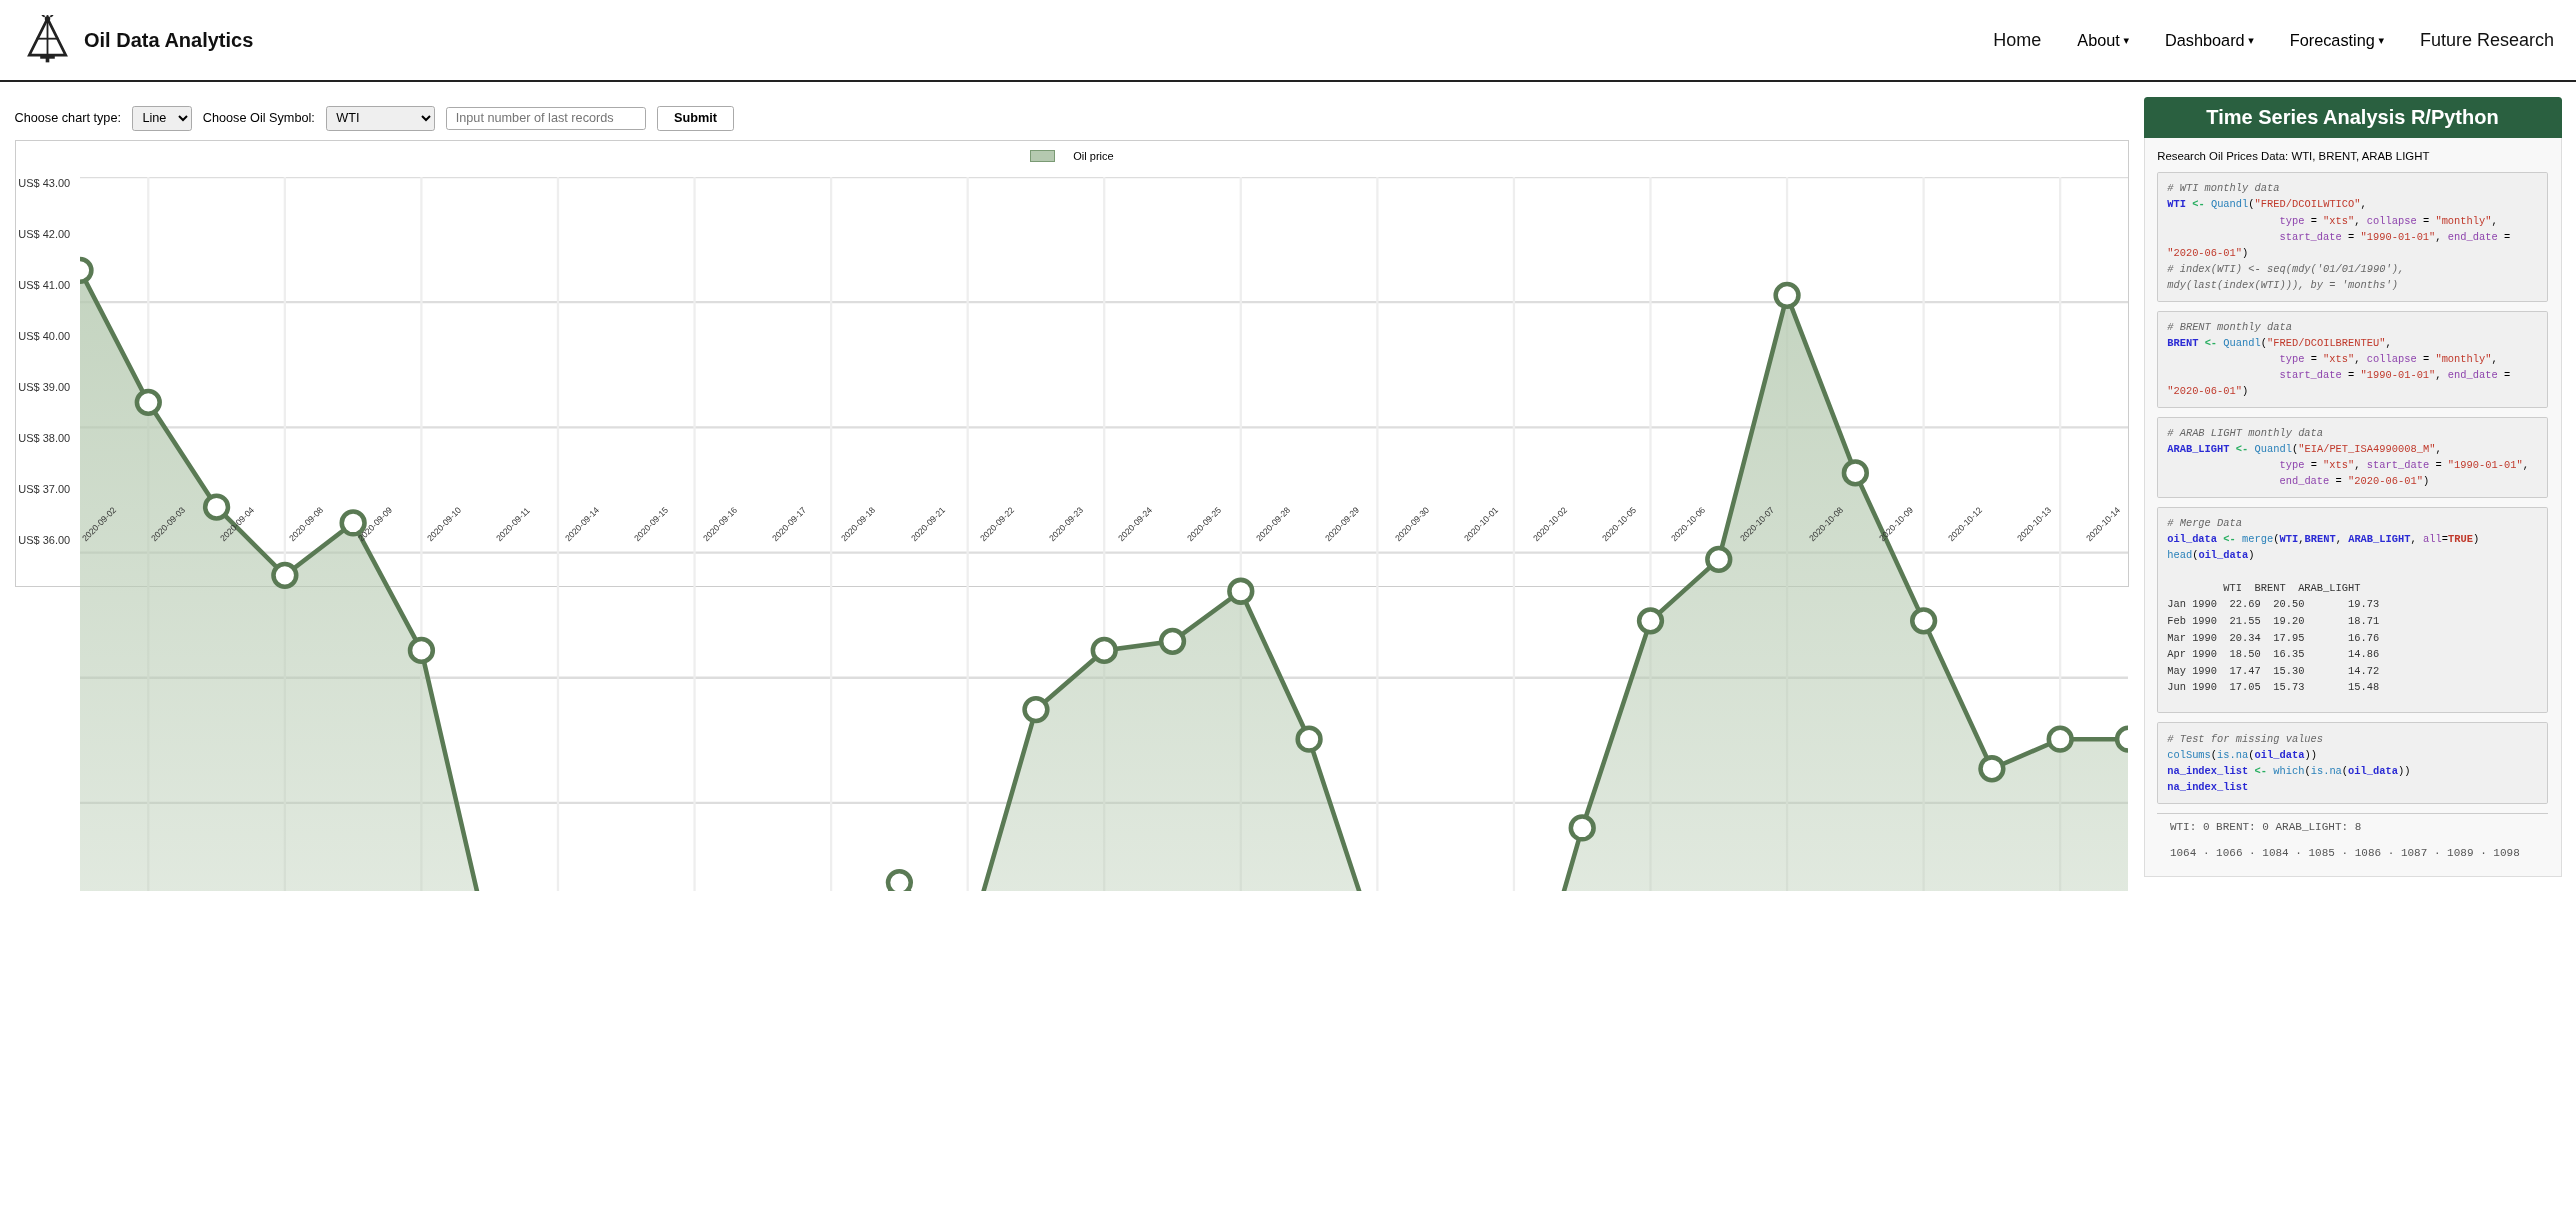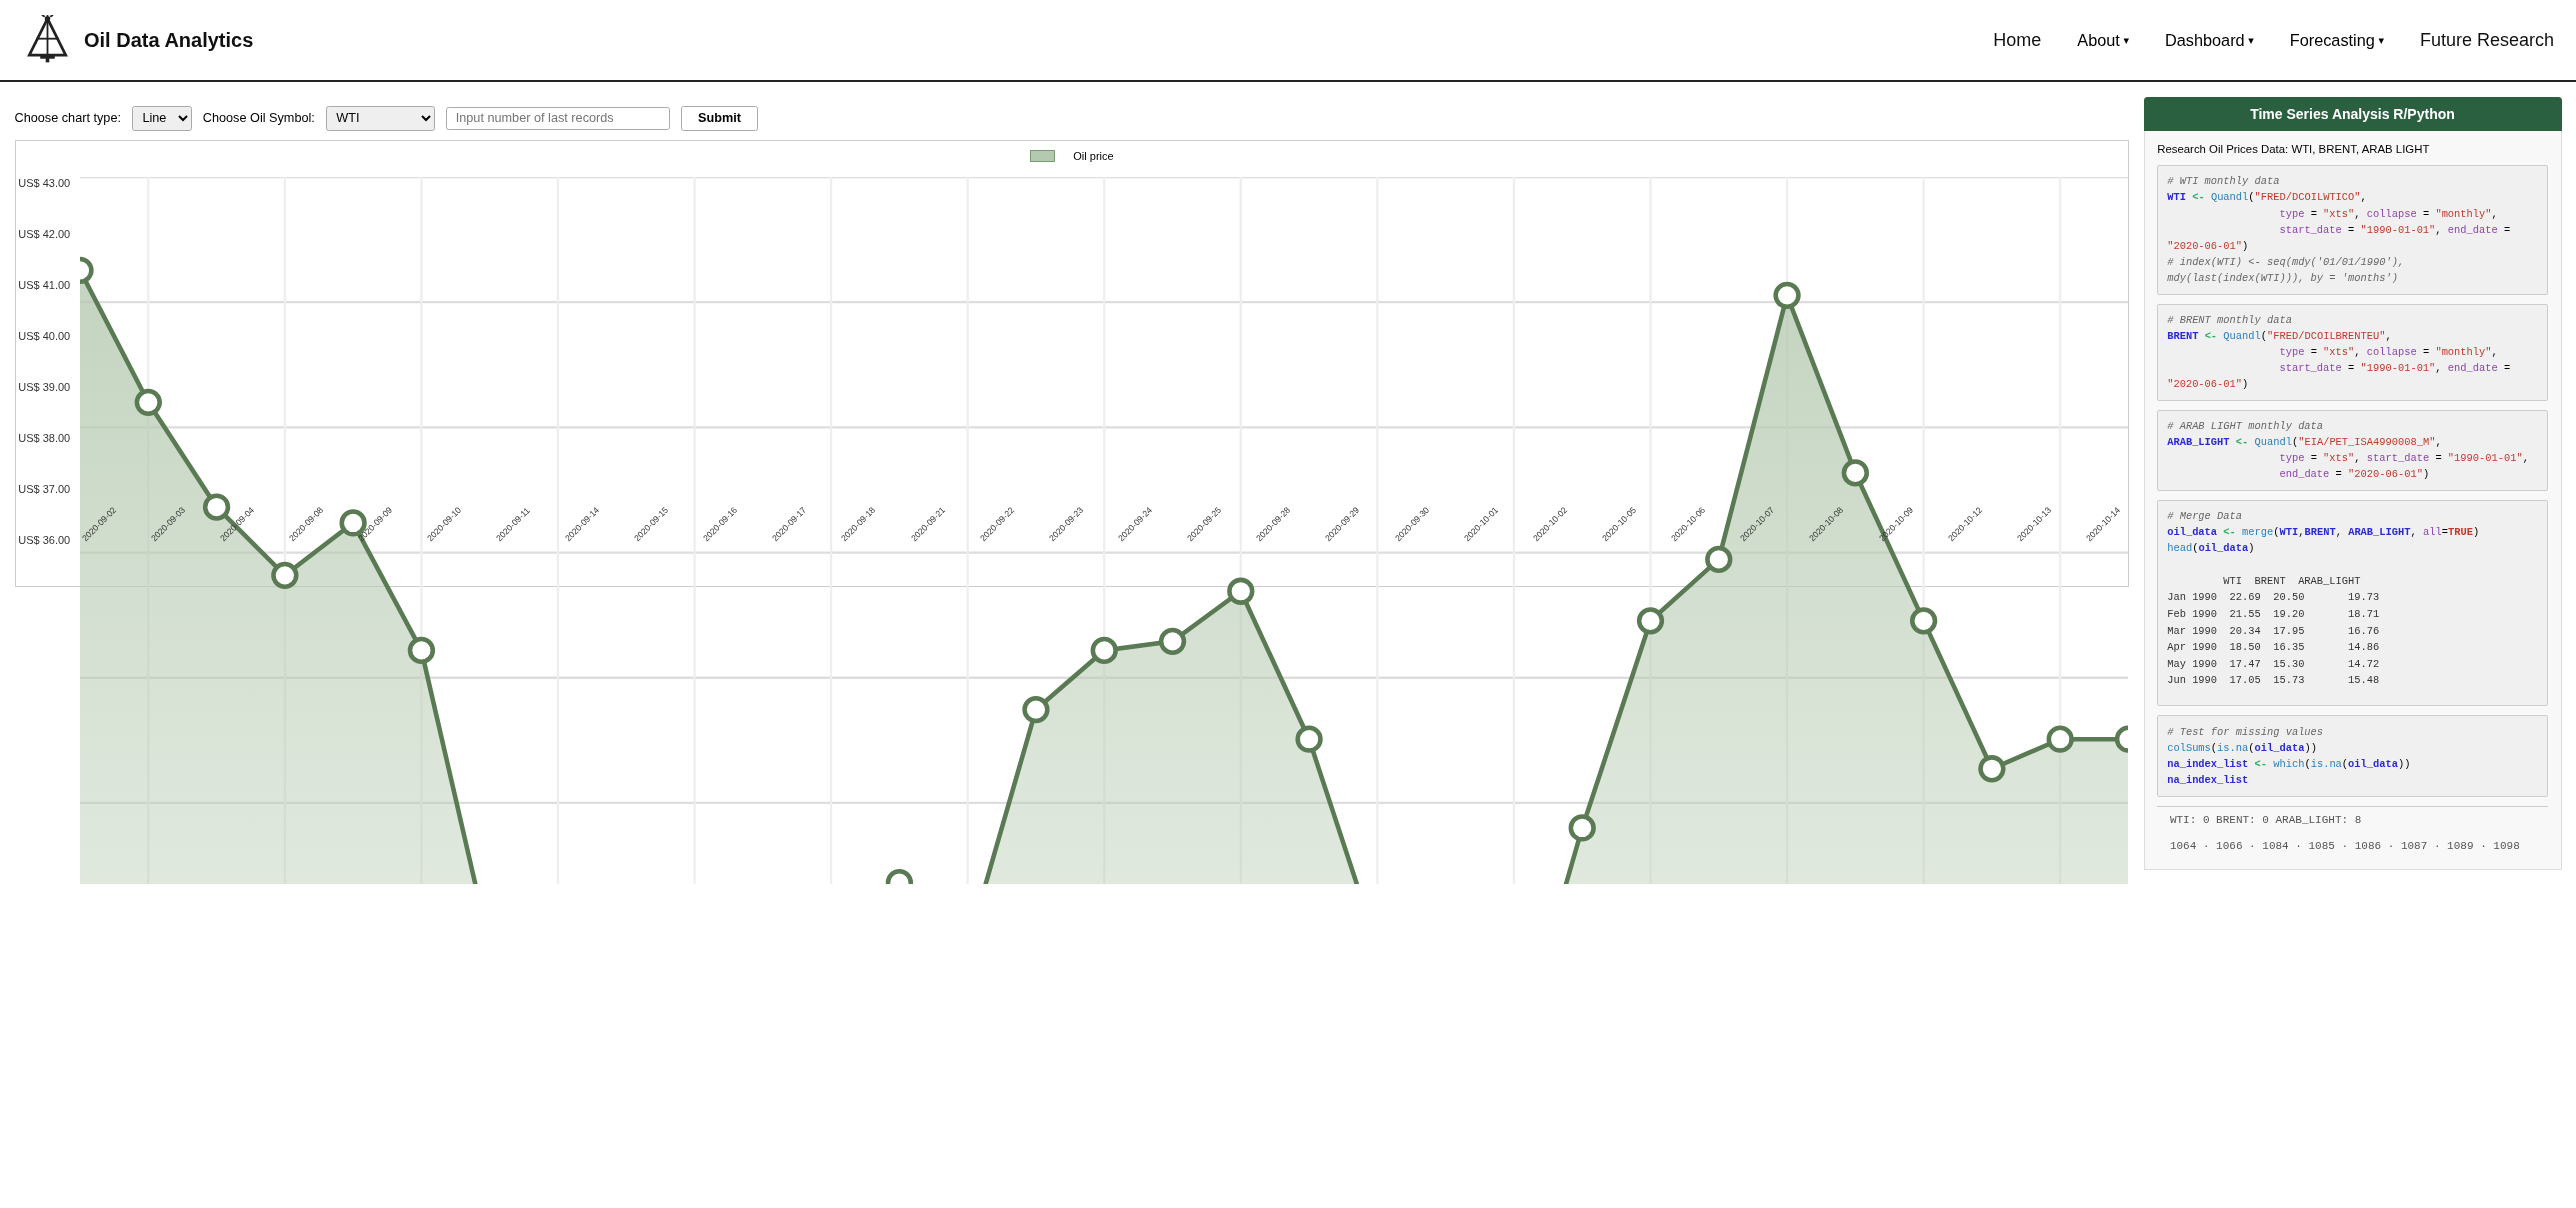--- a/index.html
+++ b/index.html
@@ -82,7 +82,7 @@
       padding: 3.6px 9px;
       border: 0.9px solid #aaa;
       border-radius: 2.7px;
-      width: 224px;
+      width: 200px;
     }
     .controls button {
       font-size: 12.7px;

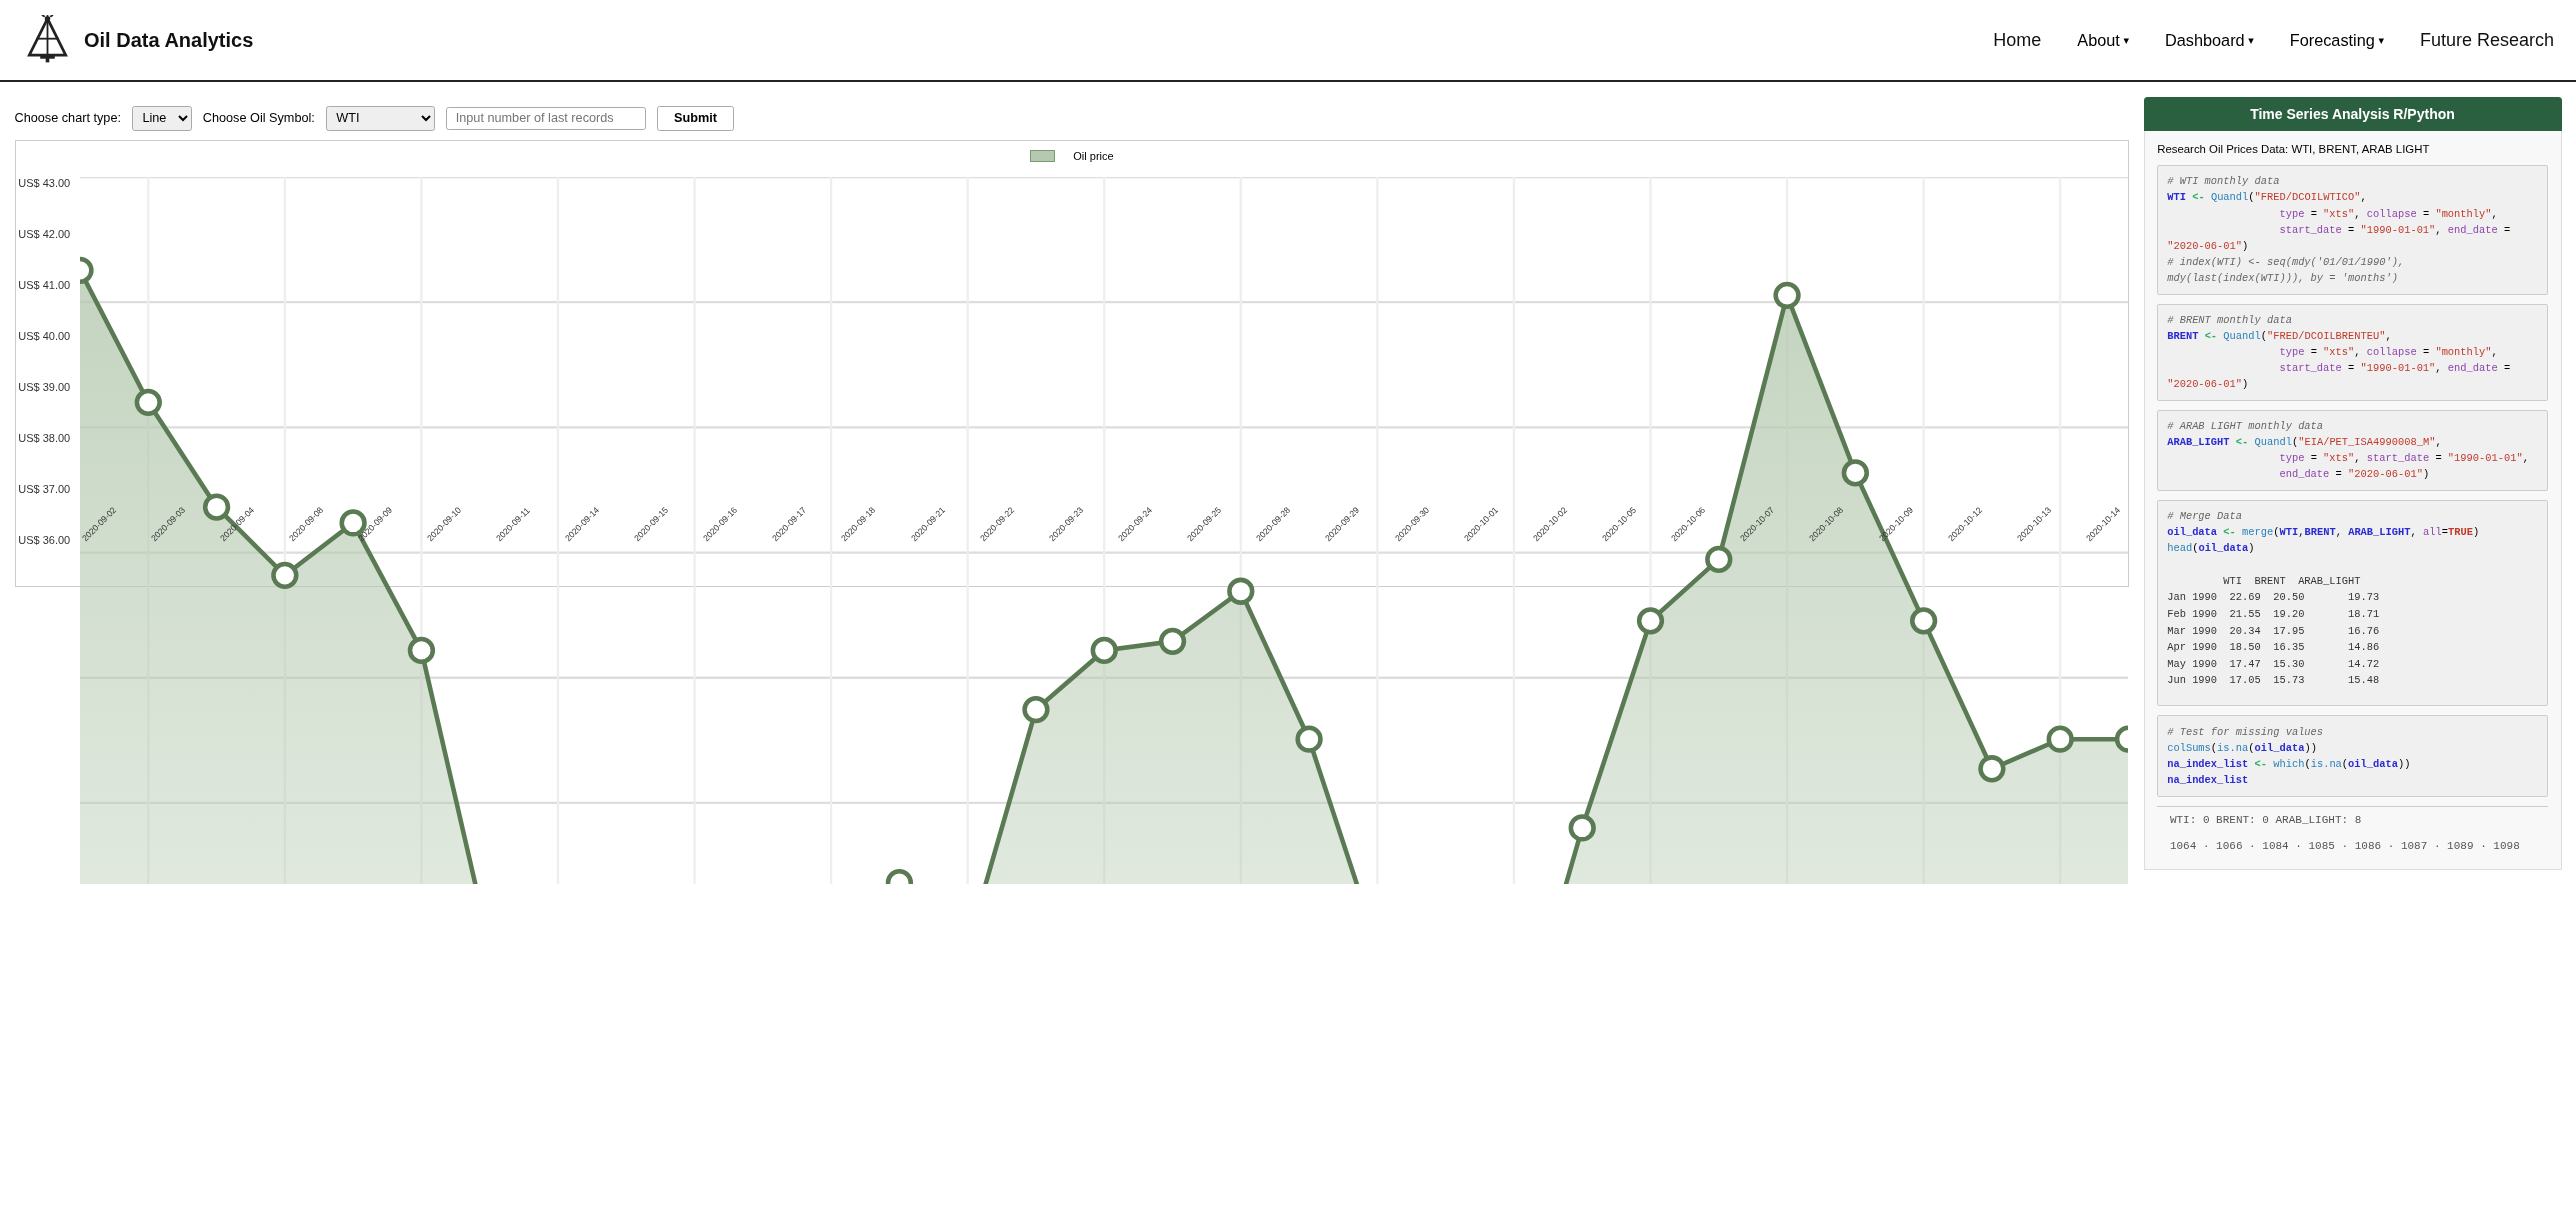--- a/index.html
+++ b/index.html
@@ -170,7 +170,7 @@
       background: #2a6040;
       color: #fff;
       text-align: center;
-      font-size: 14px;
+      font-size: 20px;
       font-weight: bold;
       padding: 9px 14.5px;
       border-radius: 3.6px 3.6px 0 0;

